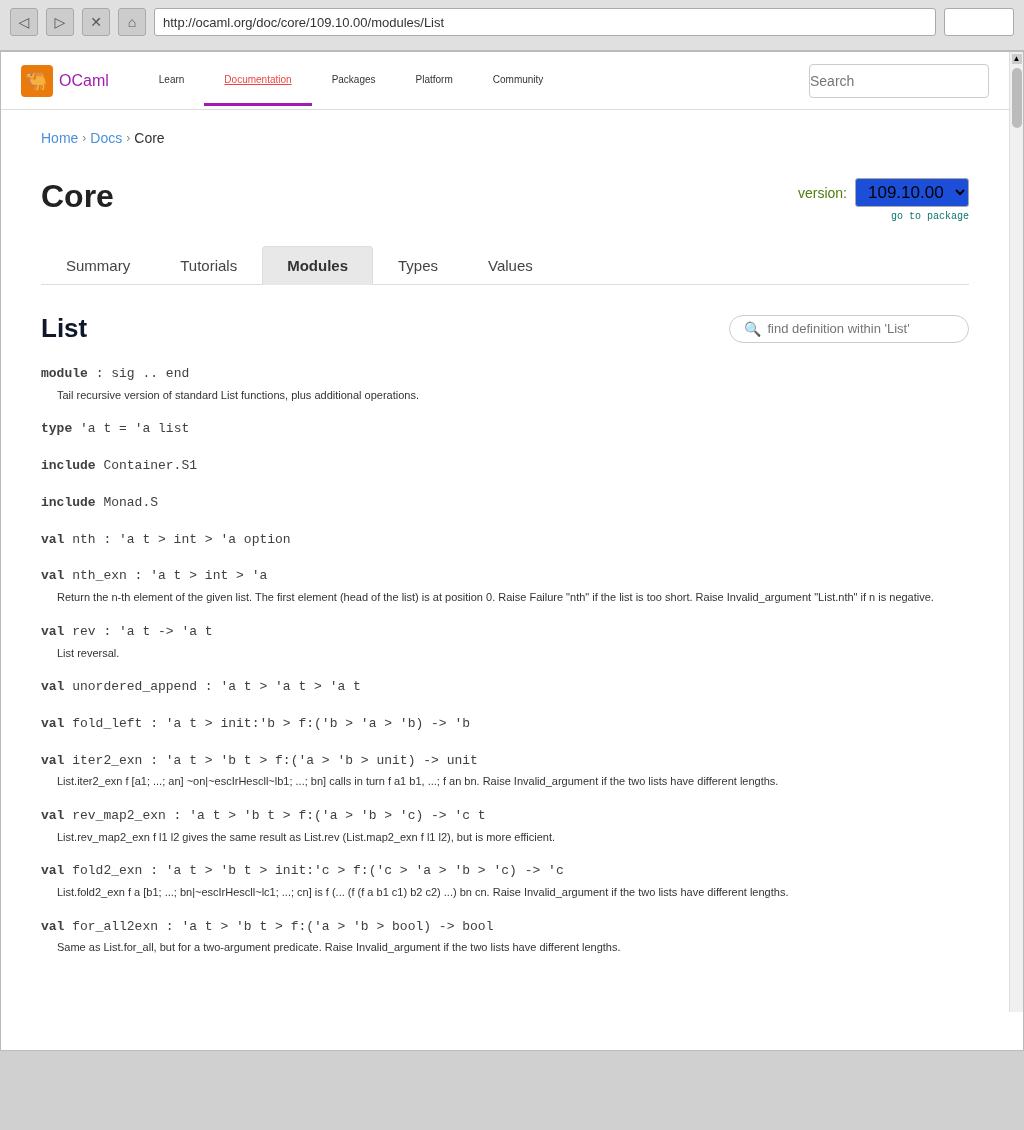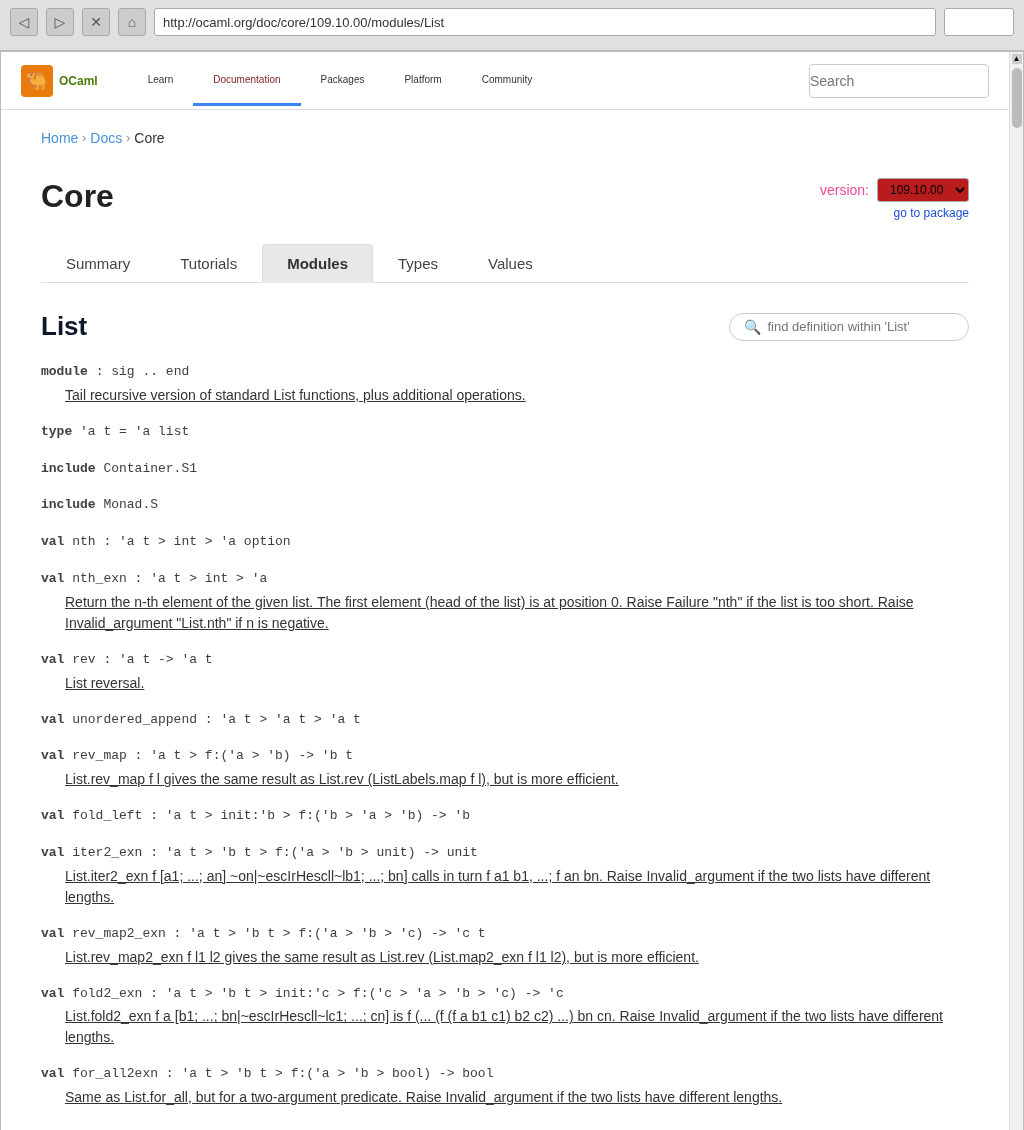--- a/index.html
+++ b/index.html
@@ -76,9 +76,9 @@
       font-weight: bold;
     }
     .logo-text {
-      font-size: 12px;
-      font-weight: bold;
-      color: #4d7c0f;
+      font-size: 16px;
+      font-weight: normal;
+      color: #a21caf;
     }
     .nav-items {
       display: flex; align-items: center; gap: 0;

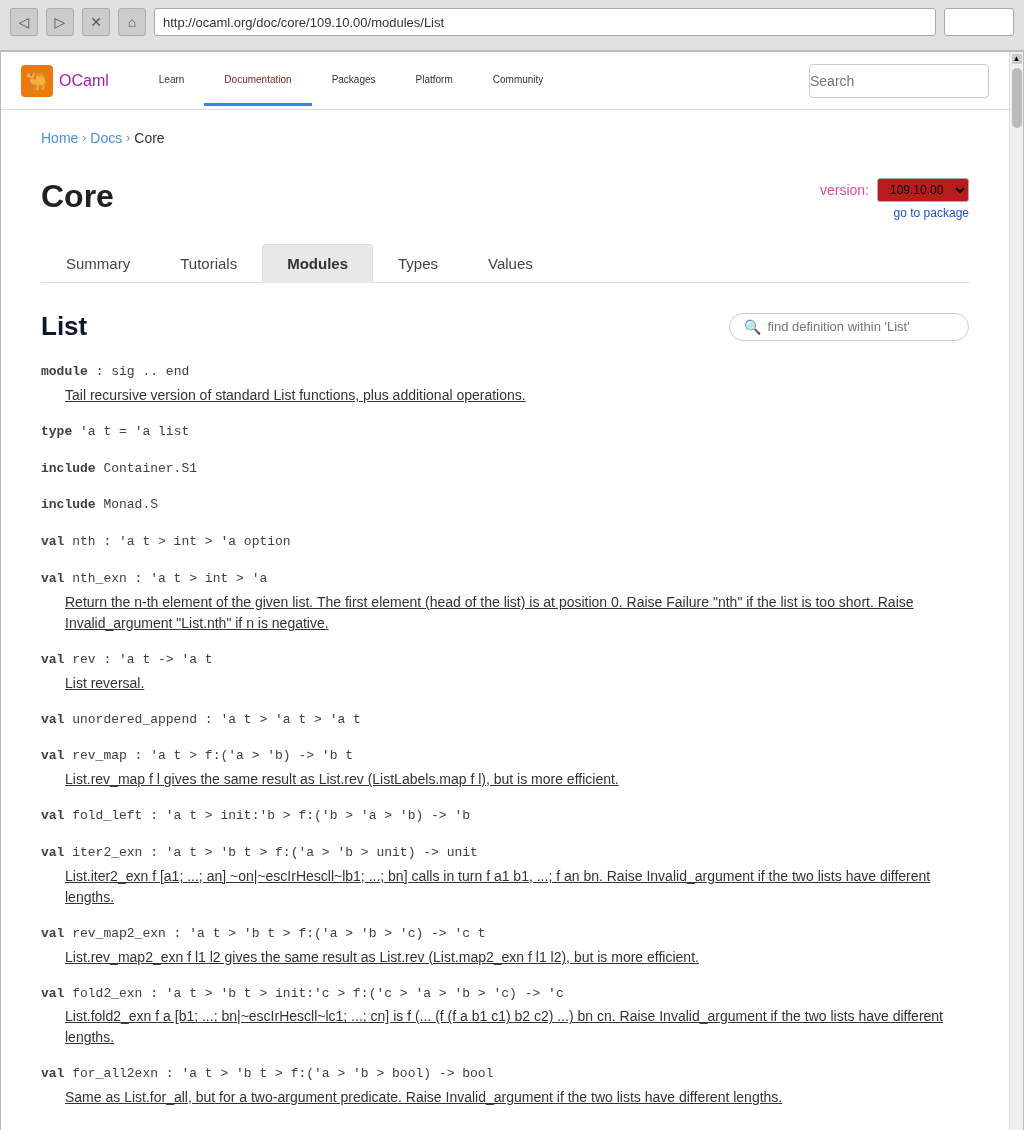--- a/index.html
+++ b/index.html
@@ -93,8 +93,9 @@
       border-bottom: 3px solid transparent;
     }
     .nav-item.active {
-      border-bottom: 3px solid #3b82f6;
-      color: #7f1d1d;
+      border-bottom: 3px solid #a21caf;
+      color: #ef4444;
+      text-decoration: underline;
     }
     .nav-search {
       width: 180px;

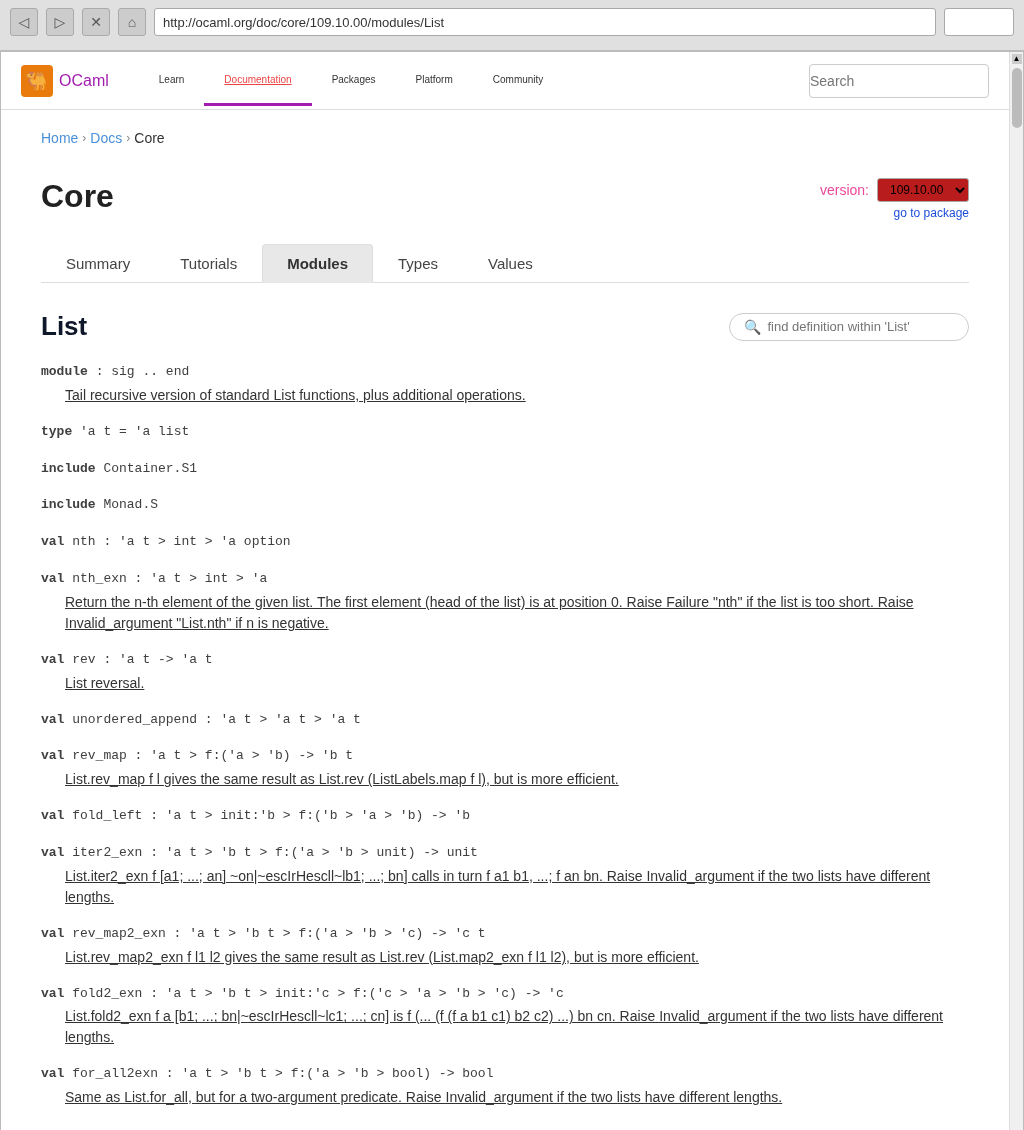--- a/index.html
+++ b/index.html
@@ -152,7 +152,7 @@
     .version-row {
       display: flex; align-items: center; gap: 8px;
     }
-    .version-label { color: #ec4899; font-size: 14px; }
+    .version-label { color: #4d7c0f; font-size: 14px; }
     .version-select {
       border: 1px solid #aaa;
       border-radius: 3px;

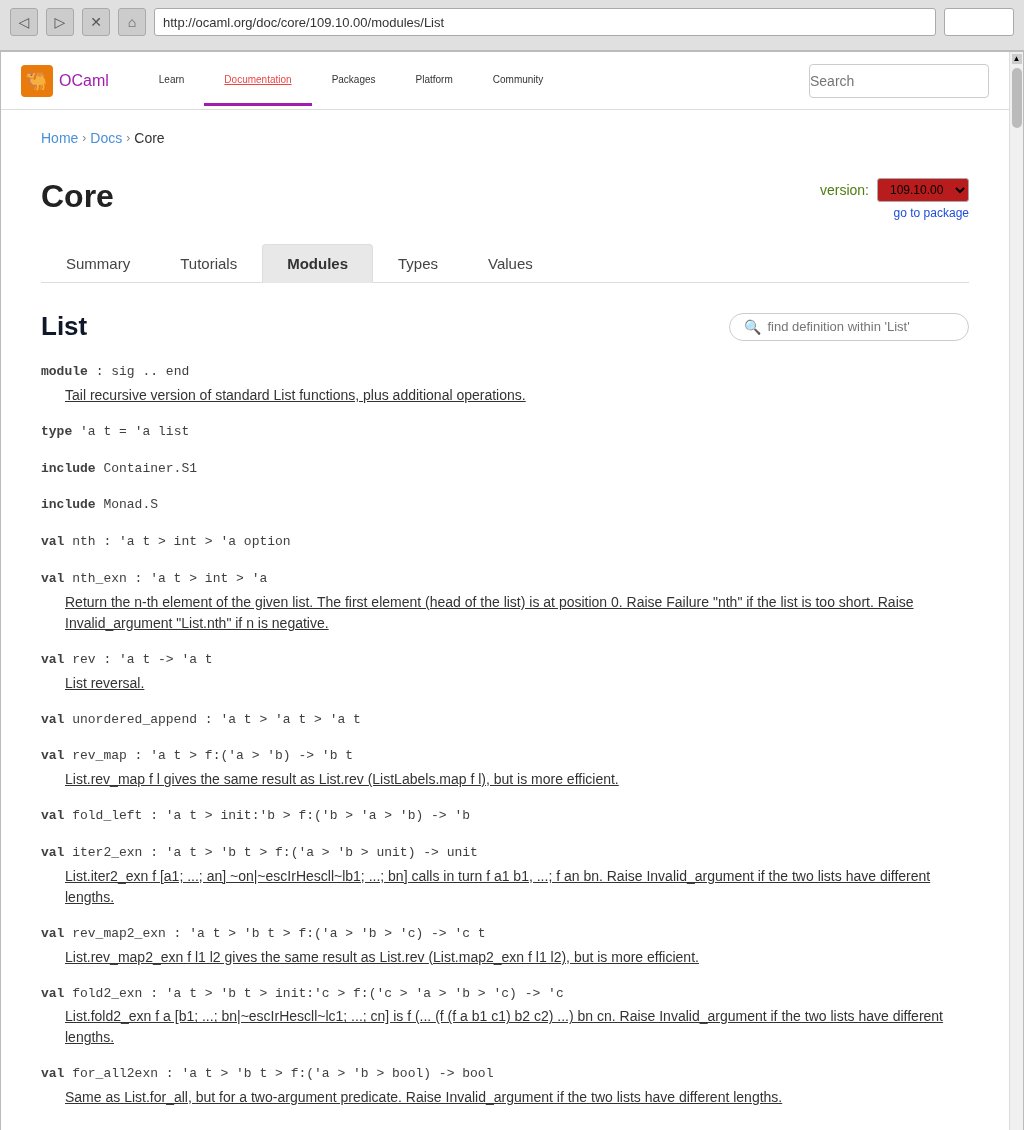--- a/index.html
+++ b/index.html
@@ -157,8 +157,8 @@
       border: 1px solid #aaa;
       border-radius: 3px;
       padding: 3px 8px;
-      font-size: 12px;
-      background: #b91c1c;
+      font-size: 17px;
+      background: #1d4ed8;
       cursor: pointer;
     }
     .go-to-package {

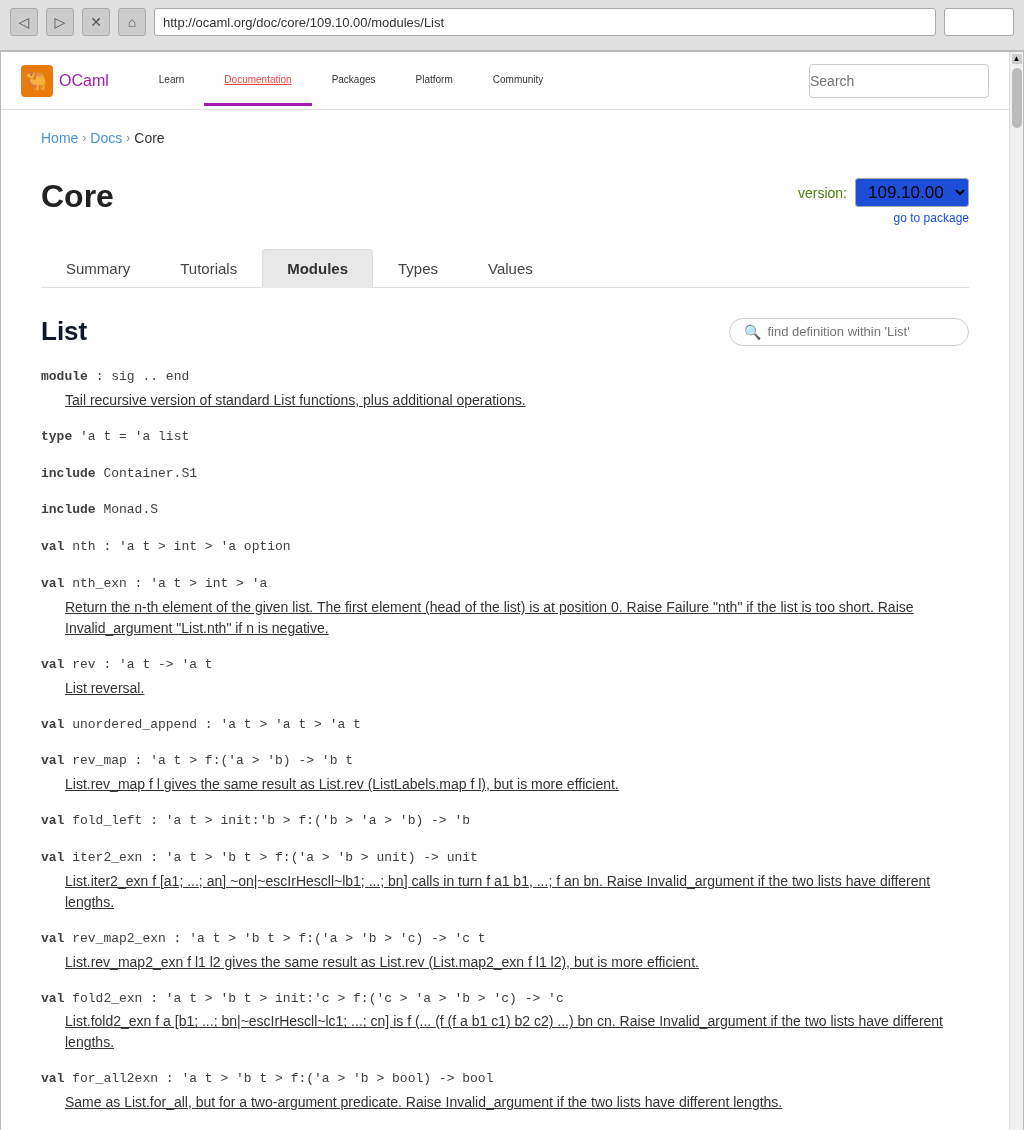--- a/index.html
+++ b/index.html
@@ -162,10 +162,11 @@
       cursor: pointer;
     }
     .go-to-package {
-      color: #1d4ed8;
-      font-size: 12px;
+      color: #0f766e;
+      font-size: 10px;
       text-decoration: none;
       cursor: pointer;
+      font-family: Liberation Mono, monospace;
     }
 
     

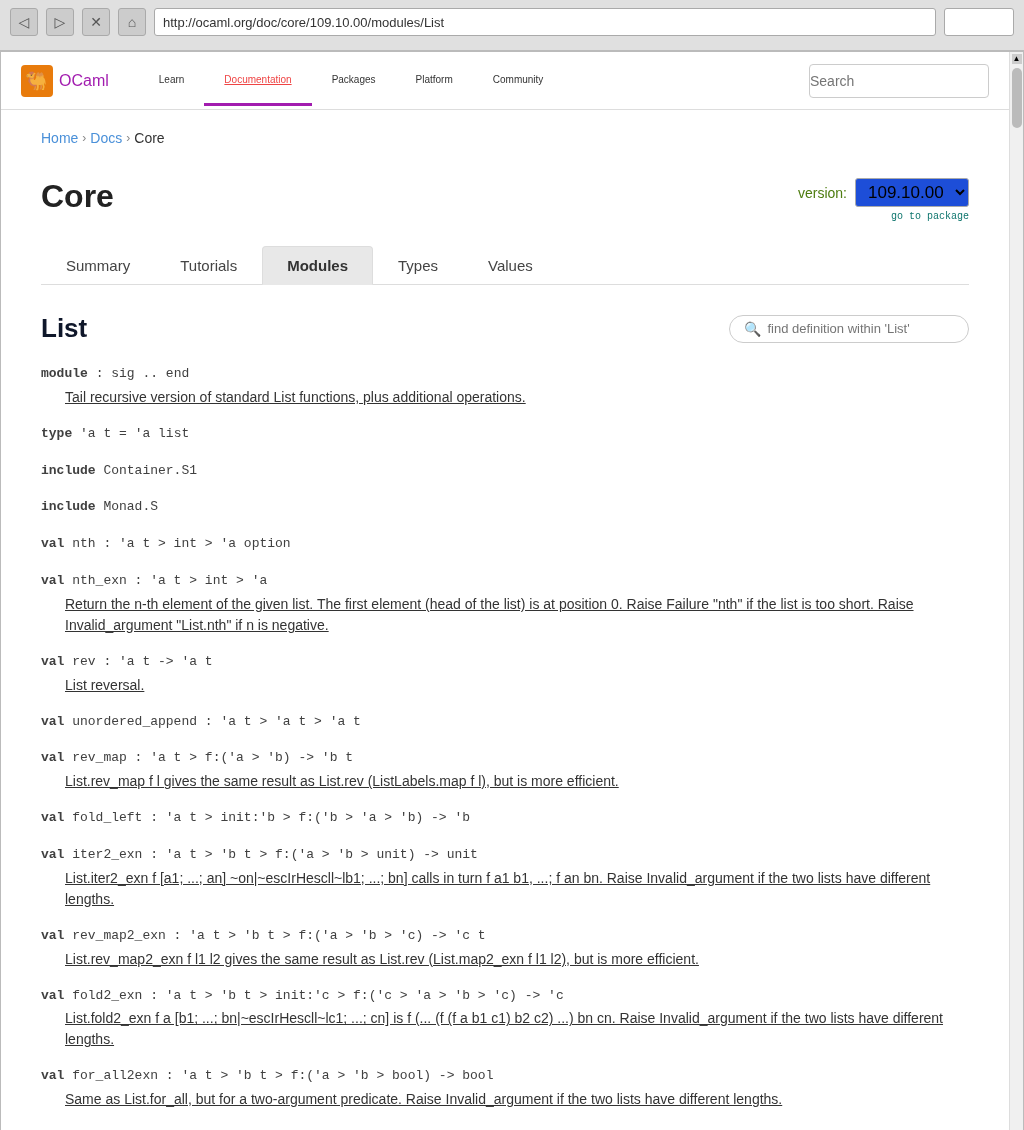--- a/index.html
+++ b/index.html
@@ -234,12 +234,11 @@
     }
     .code-line .kw { font-weight: bold; }
     .code-desc {
-      font-size: 14px;
+      font-size: 11px;
       color: #333;
-      margin-left: 24px;
+      margin-left: 16px;
       margin-bottom: 4px;
       line-height: 1.5;
-      text-decoration: underline;
     }
   </style>
 </head>

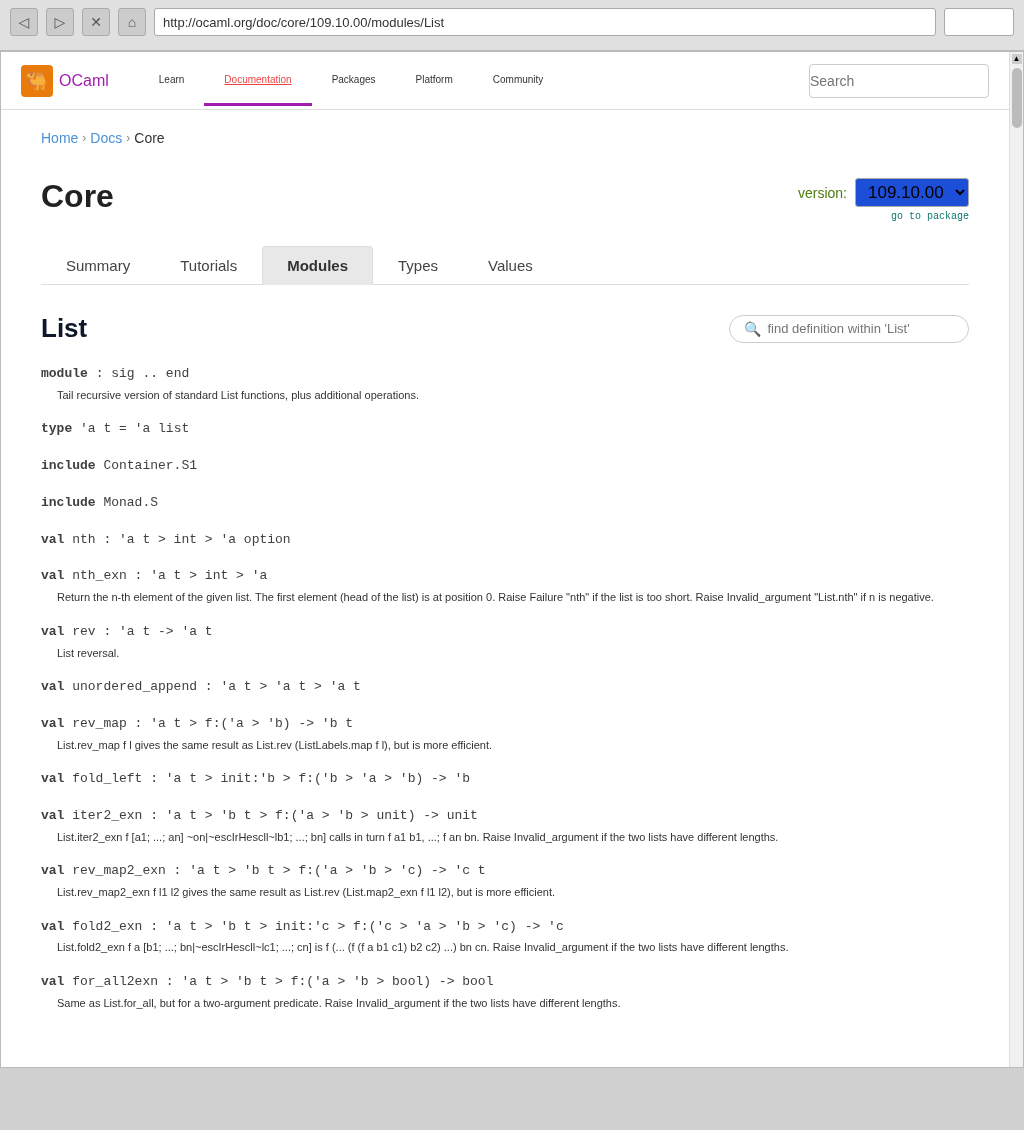--- a/index.html
+++ b/index.html
@@ -351,10 +351,6 @@
               <div class="code-line"><span class="kw">val</span> unordered_append : 'a t &gt; 'a t &gt; 'a t</div>
             </div>
             <div class="code-block">
-              <div class="code-line"><span class="kw">val</span> rev_map : 'a t &gt; f:('a &gt; 'b) -&gt; 'b t</div>
-              <div class="code-desc">List.rev_map f l gives the same result as List.rev (ListLabels.map f l), but is more efficient.</div>
-            </div>
-            <div class="code-block">
               <div class="code-line"><span class="kw">val</span> fold_left : 'a t &gt; init:'b &gt; f:('b &gt; 'a &gt; 'b) -&gt; 'b</div>
             </div>
             <div class="code-block">

